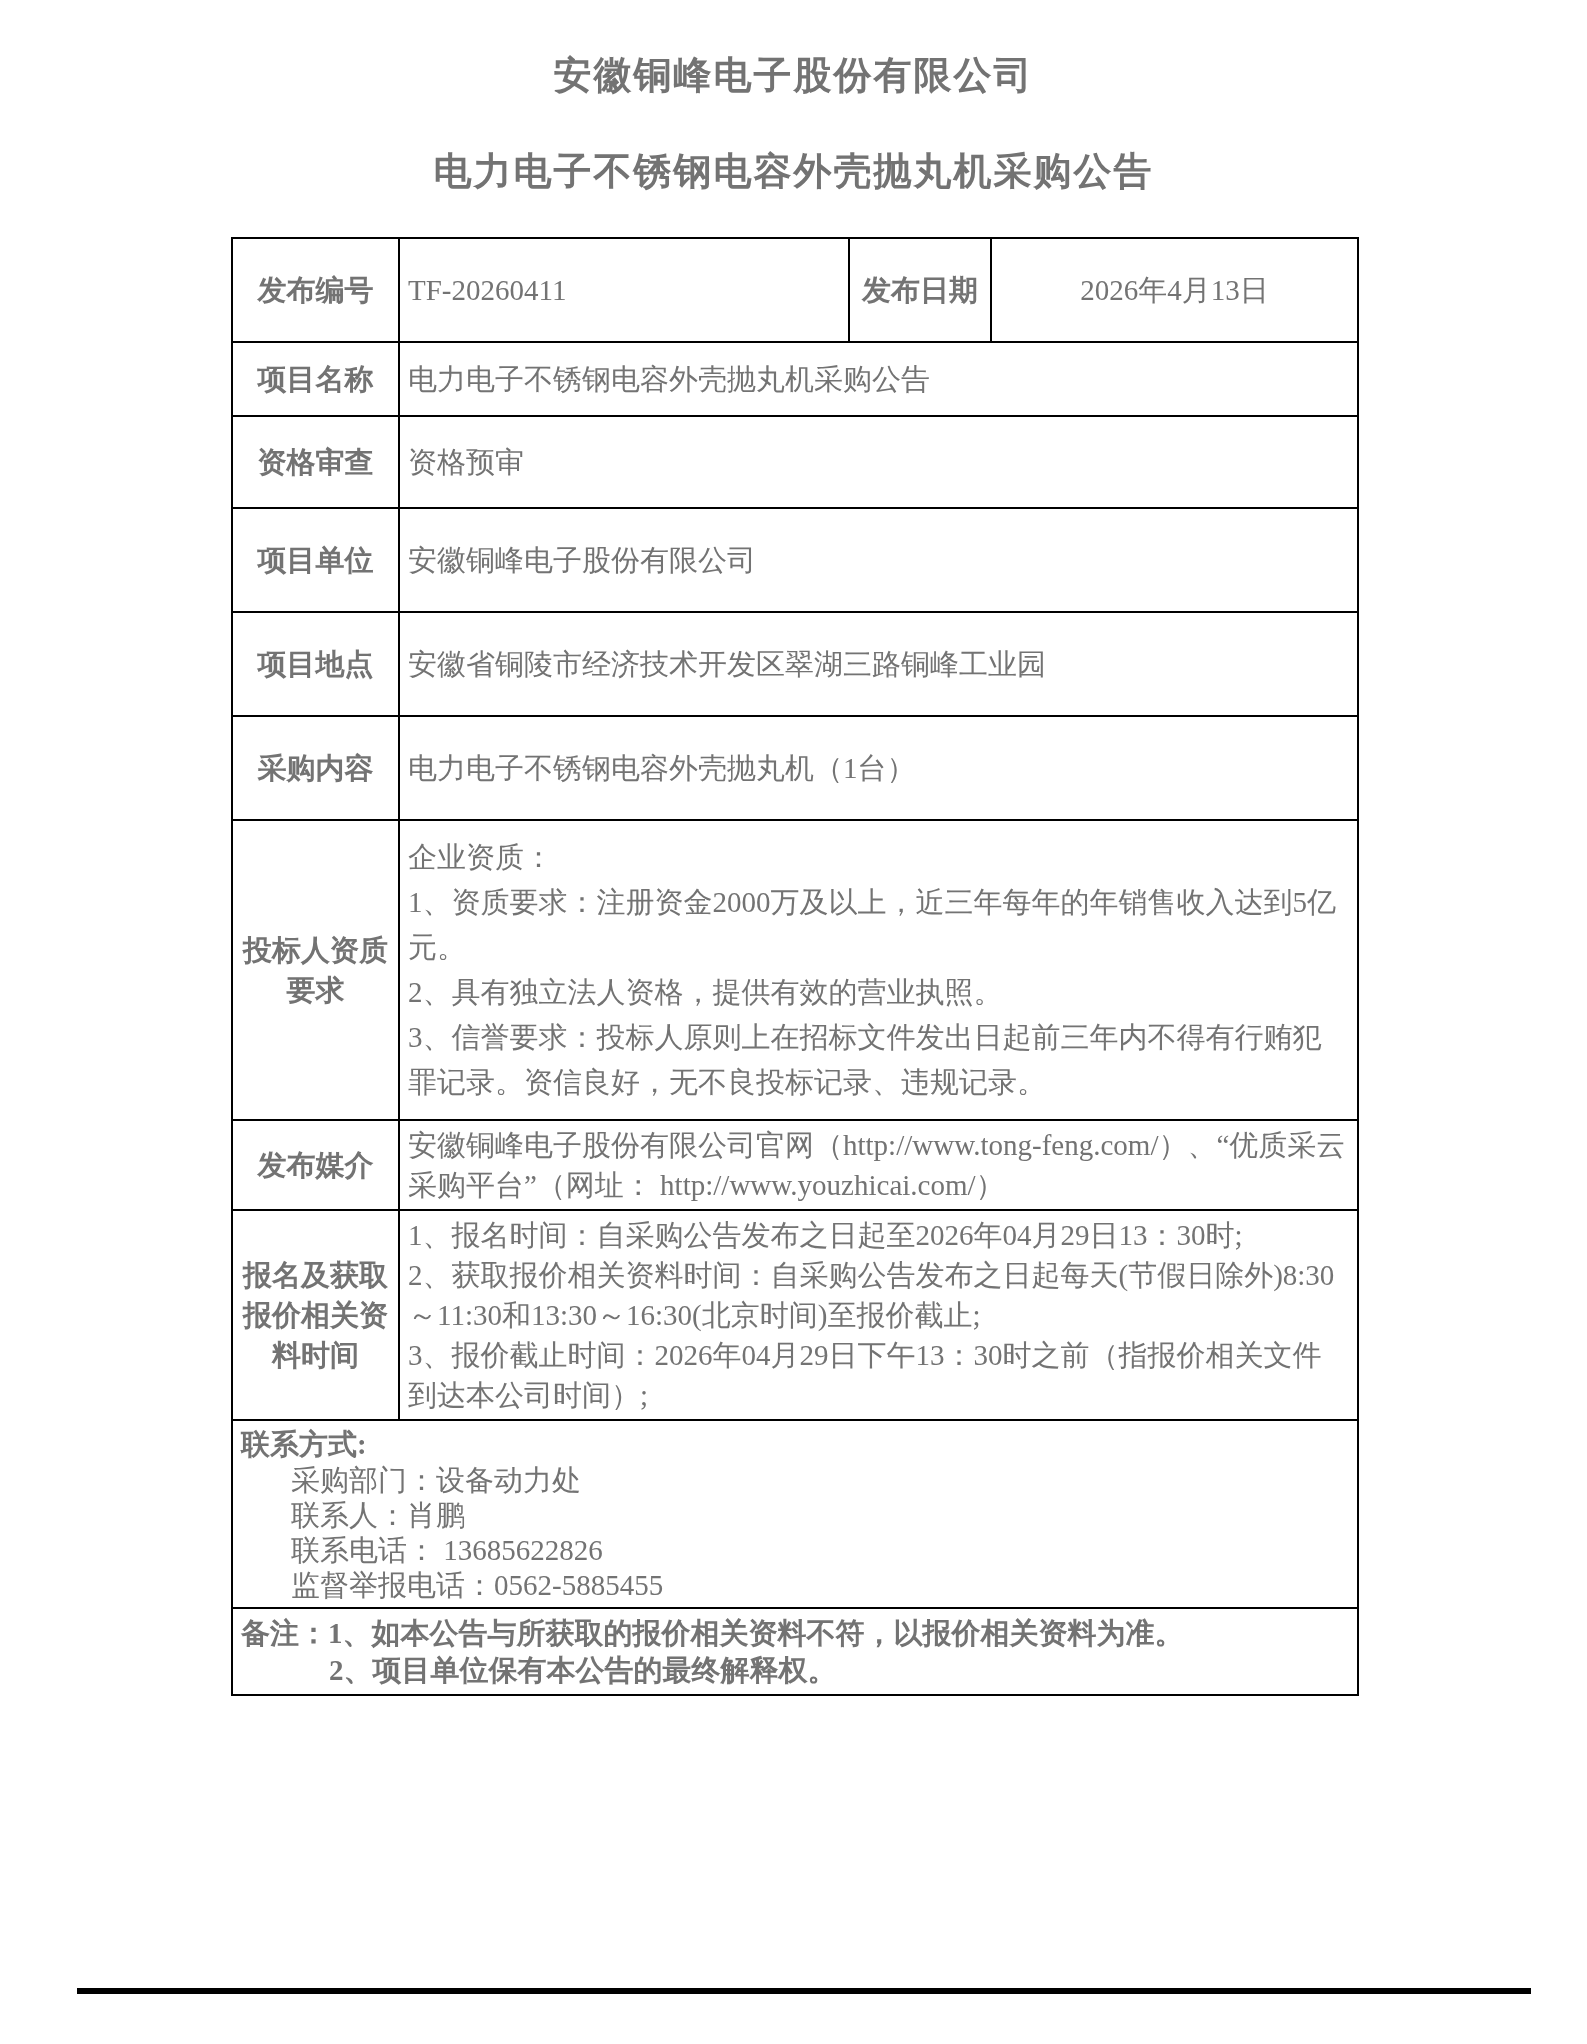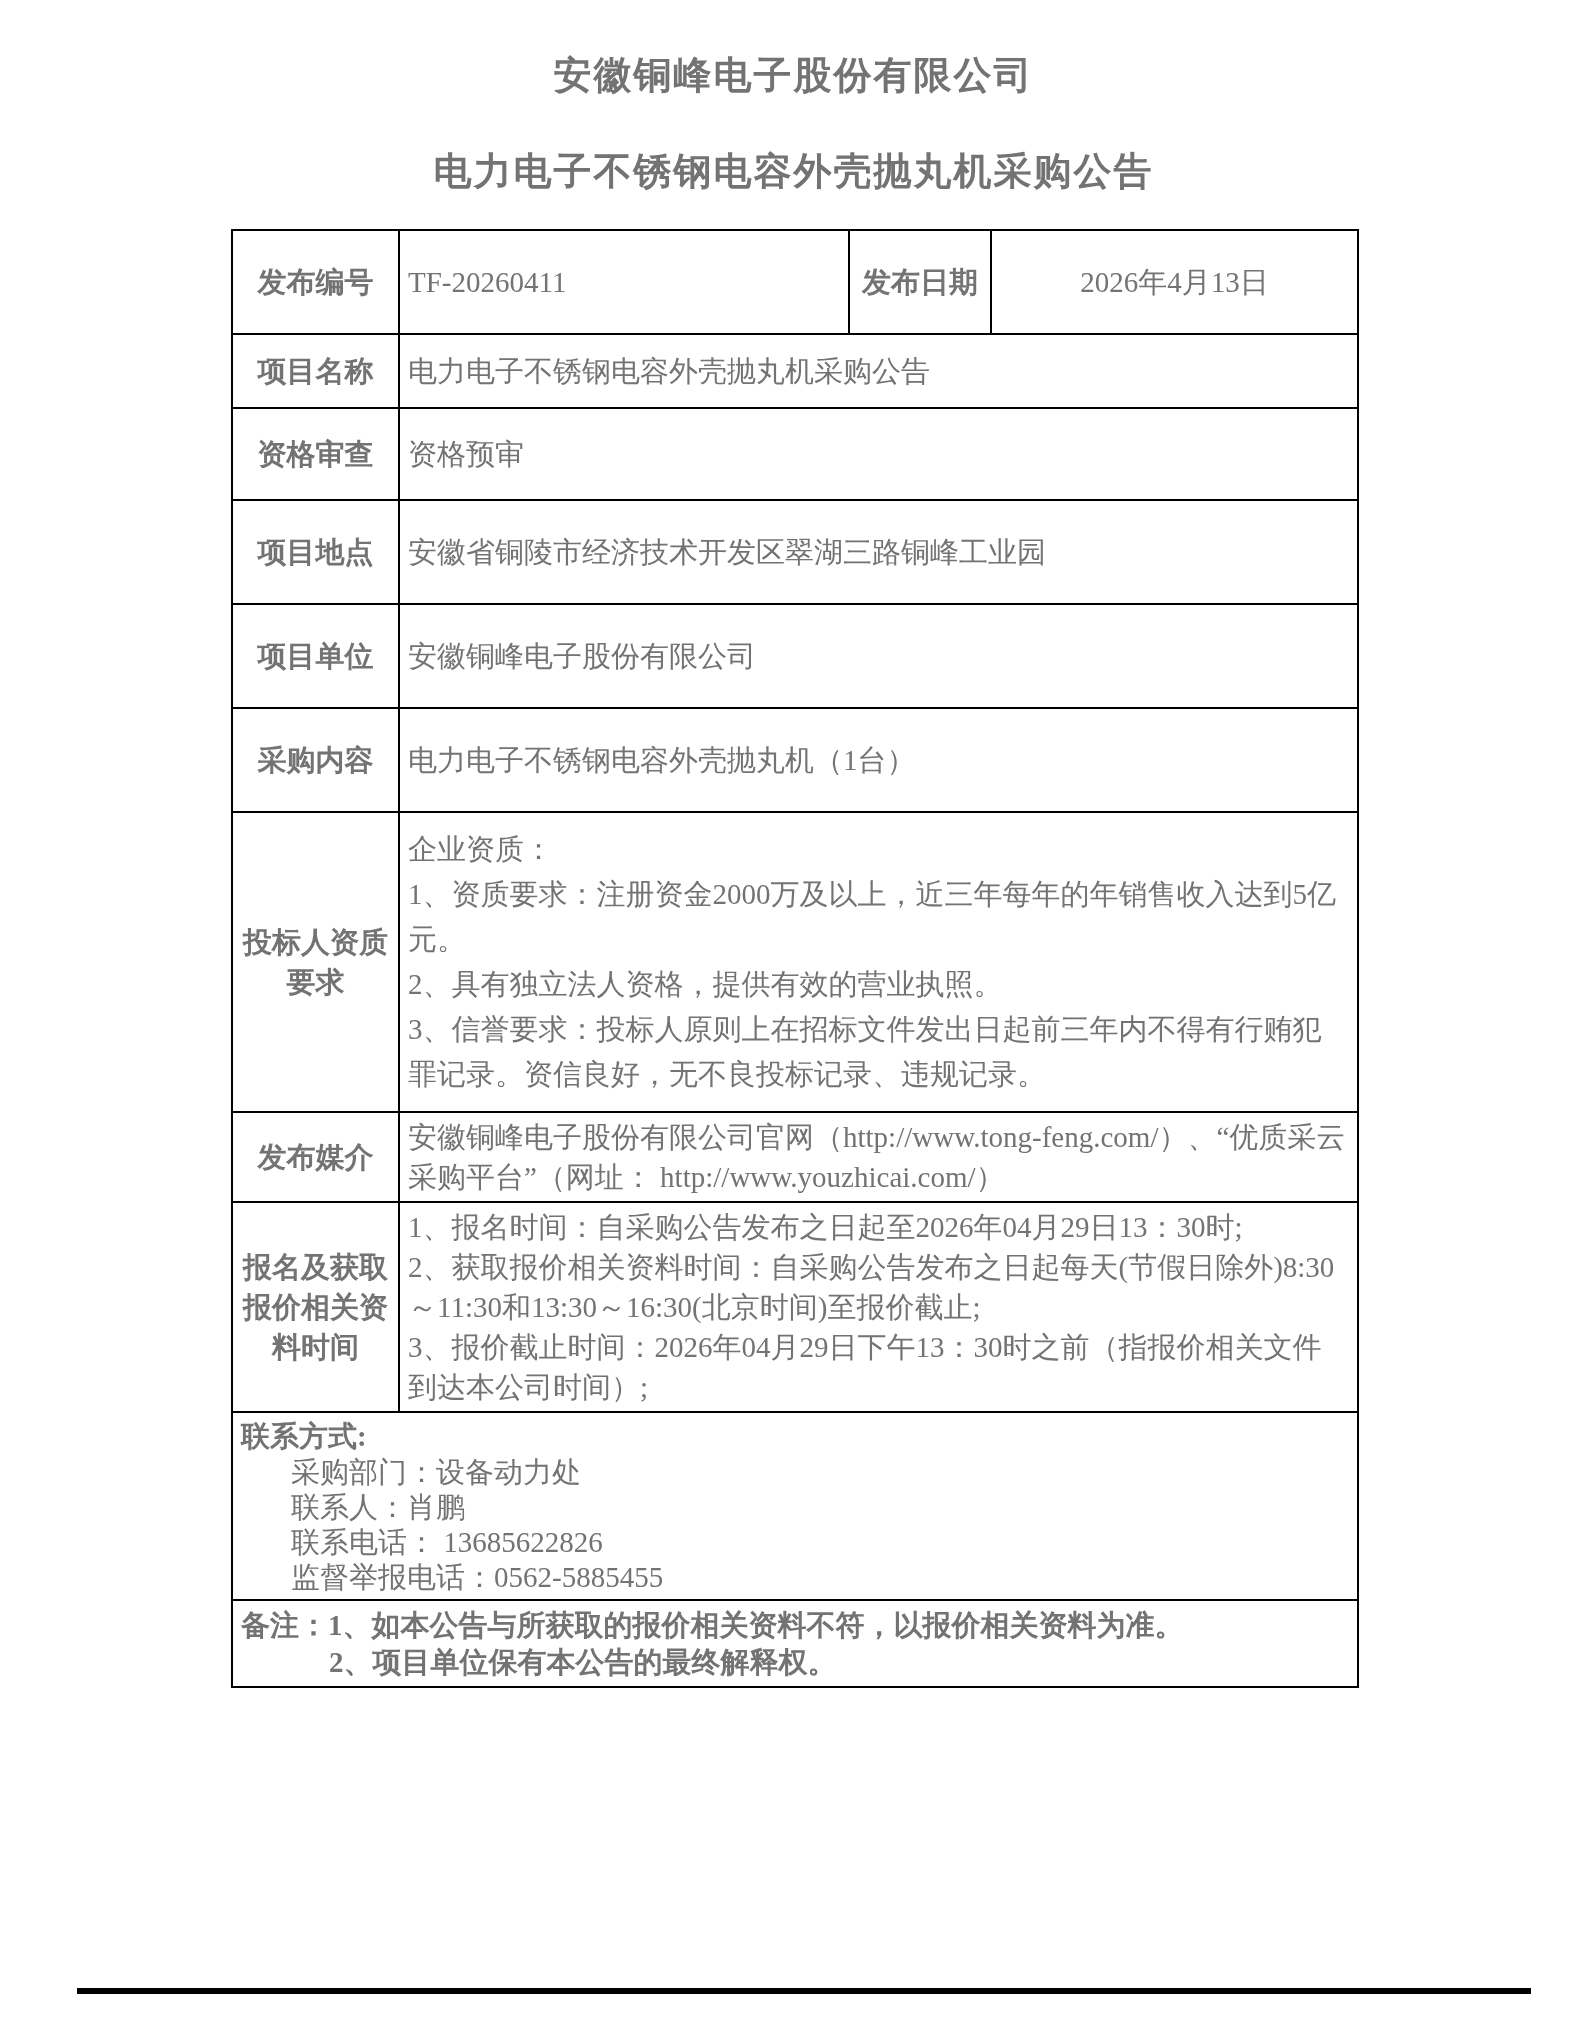--- a/index.html
+++ b/index.html
@@ -23,7 +23,7 @@
   .title-company{top:50px;}
   .title-subject{top:146px;}
   table.doc{
-    position:absolute;left:231px;top:229px;
+    position:absolute;left:231px;top:237px;
     width:1126px;
     border-collapse:collapse;
     table-layout:fixed;

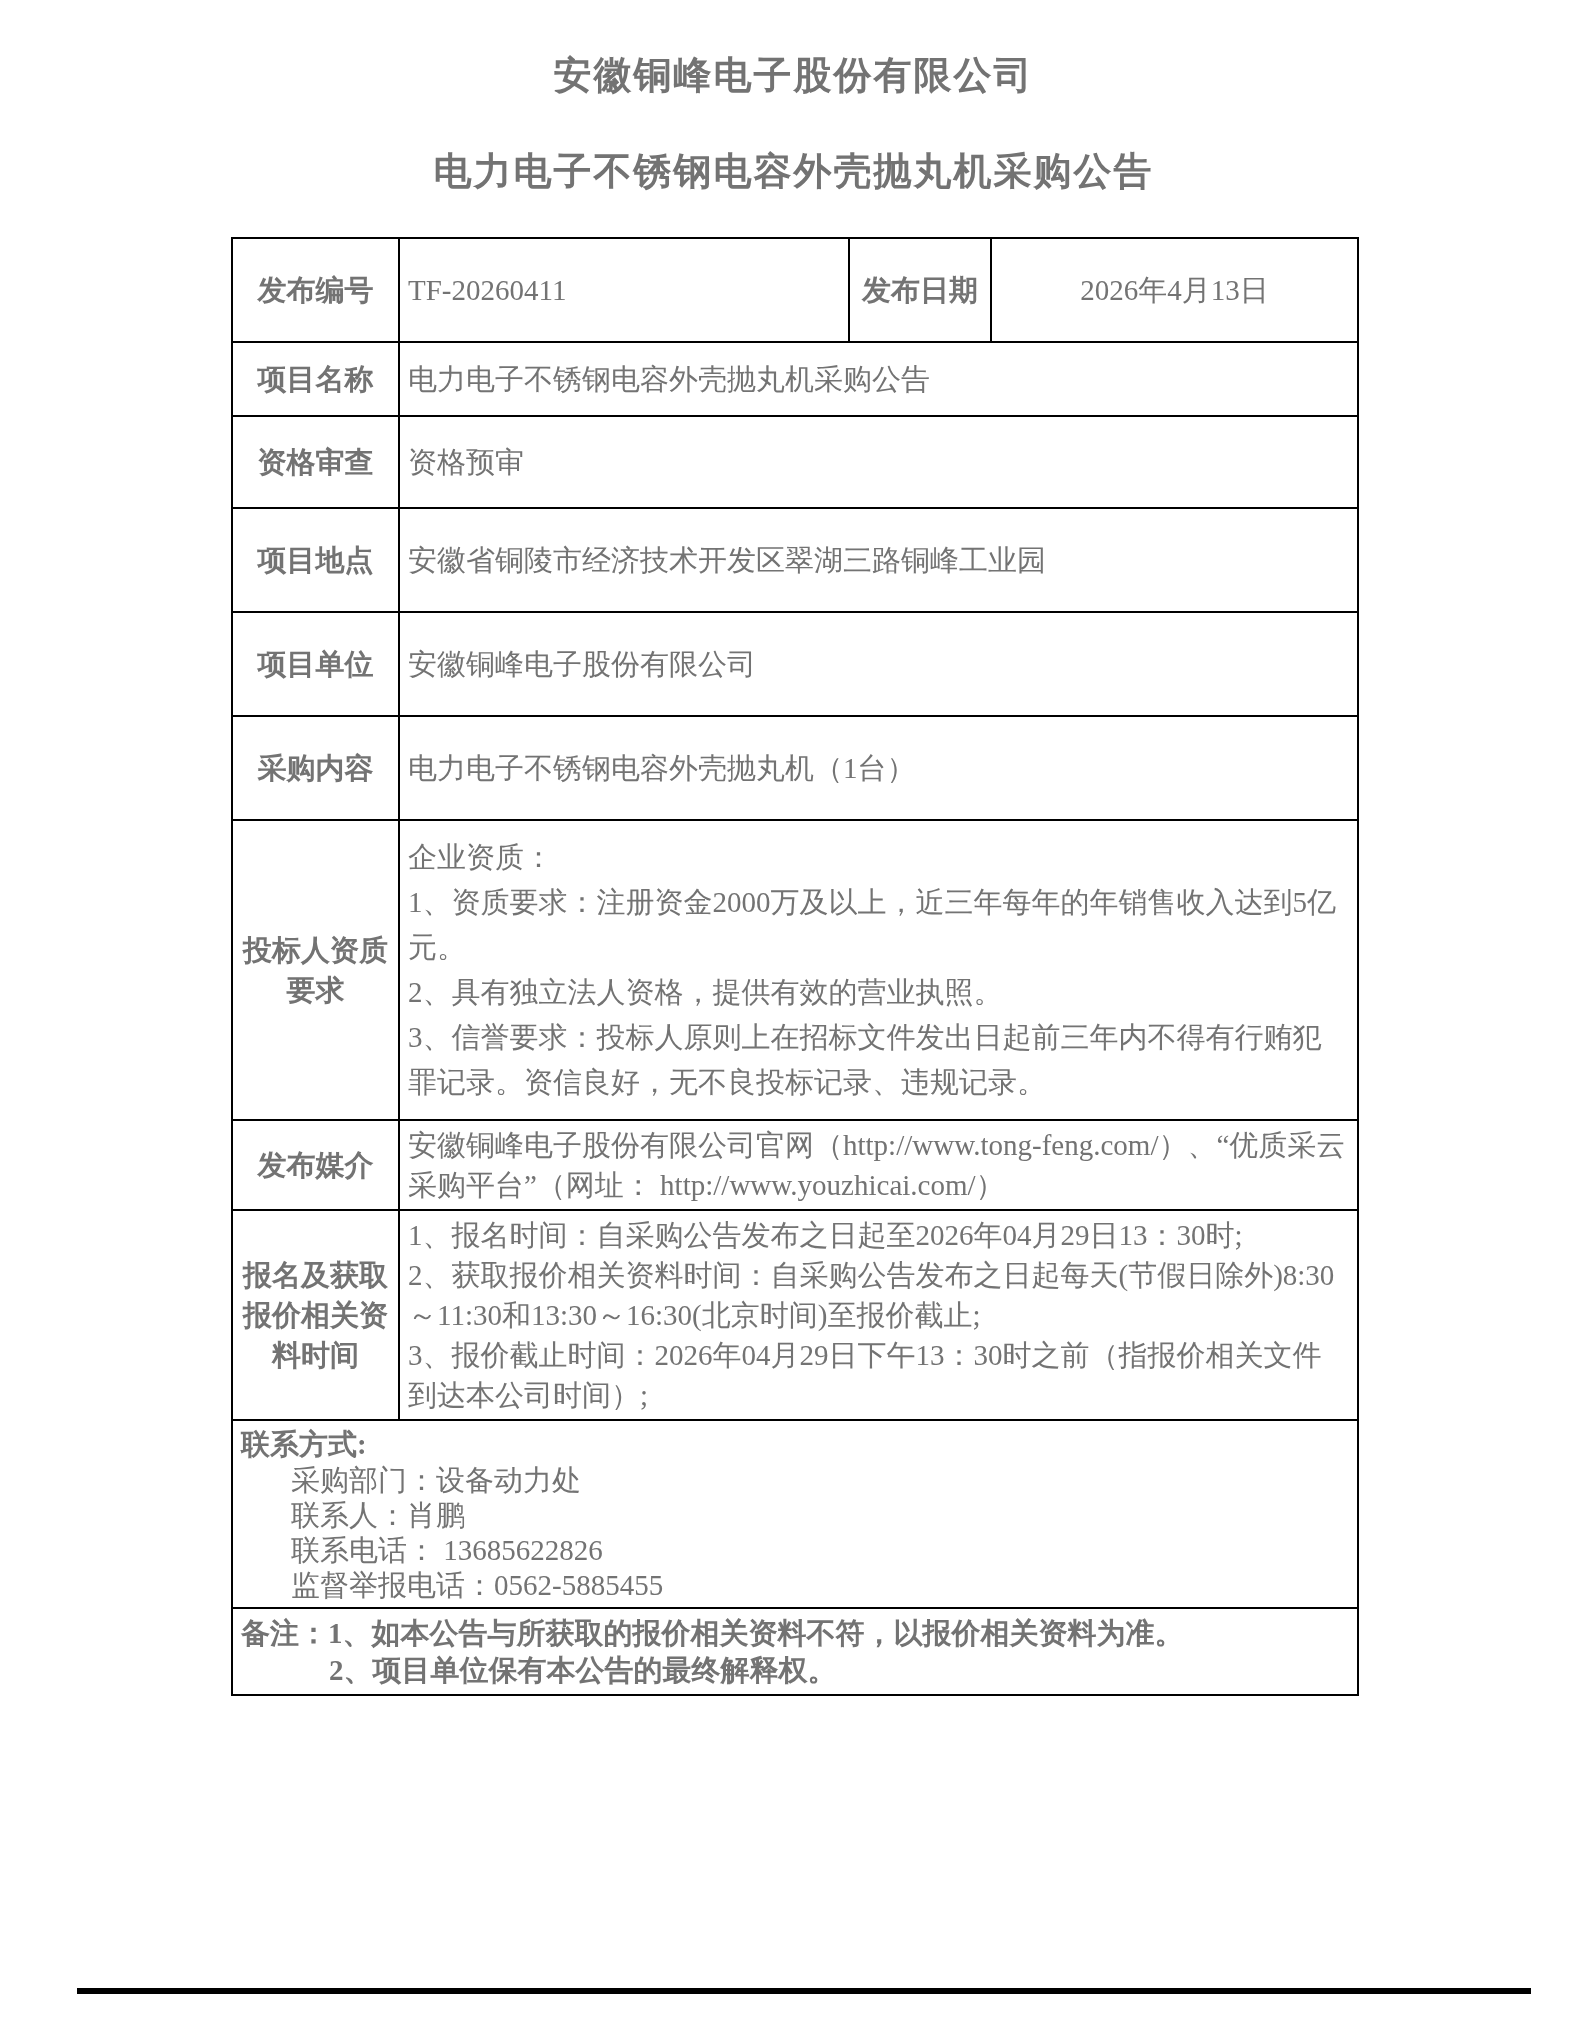--- a/index.html
+++ b/index.html
@@ -97,13 +97,13 @@
     </tr>
 
     <tr style="height:104px">
-      <td class="lbl">项目地点</td>
-      <td class="val" colspan="3">安徽省铜陵市经济技术开发区翠湖三路铜峰工业园</td>
+      <td class="lbl">项目单位</td>
+      <td class="val" colspan="3">安徽铜峰电子股份有限公司</td>
     </tr>
 
     <tr style="height:104px">
-      <td class="lbl">项目单位</td>
-      <td class="val" colspan="3">安徽铜峰电子股份有限公司</td>
+      <td class="lbl">项目地点</td>
+      <td class="val" colspan="3">安徽省铜陵市经济技术开发区翠湖三路铜峰工业园</td>
     </tr>
 
     <tr style="height:104px">

